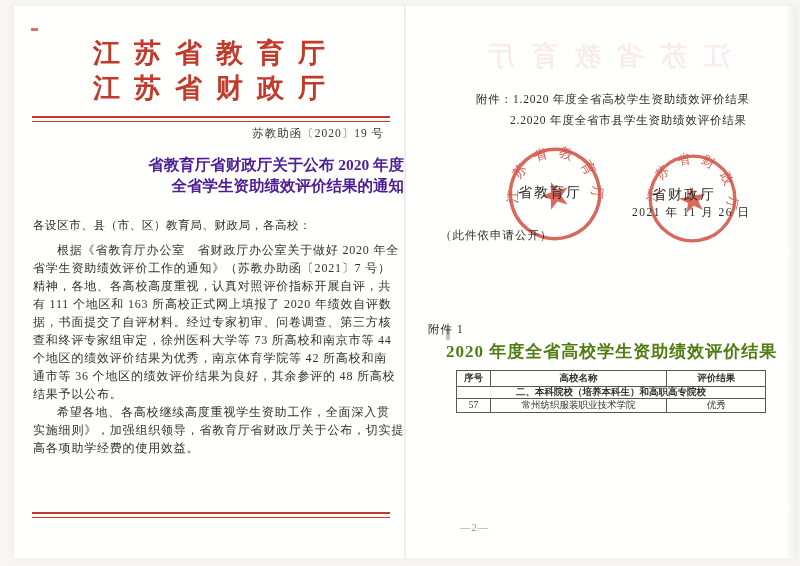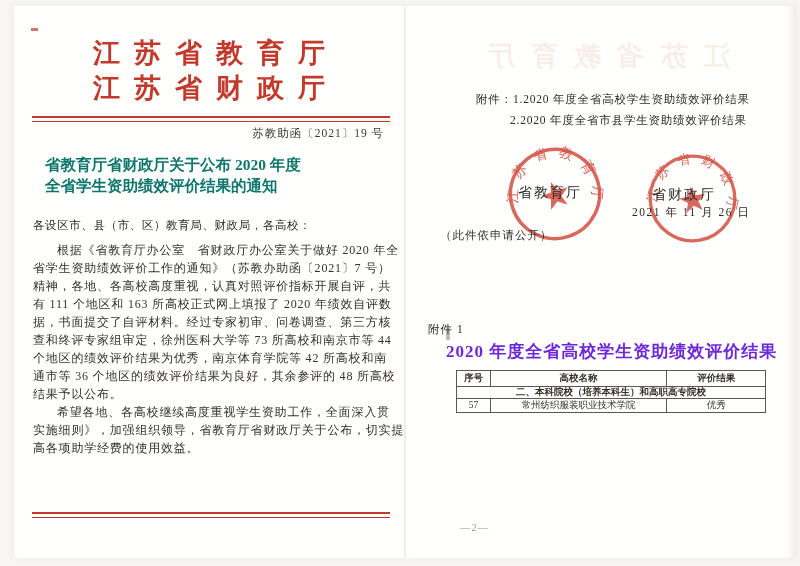--- a/index.html
+++ b/index.html
@@ -114,7 +114,7 @@
 
     <div class="red-rule rule-top"></div>
 
-    <div class="doc-number">苏教助函〔2021〕19 号</div>
+    <div class="doc-number">苏教助函〔2020〕19 号</div>
 
     <div class="doc-title">
       <div>省教育厅省财政厅关于公布 2020 年度</div>

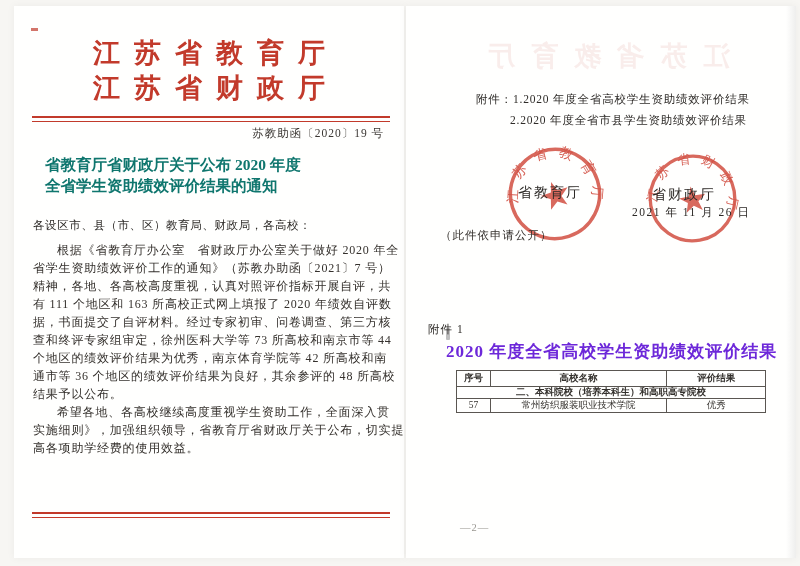--- a/index.html
+++ b/index.html
@@ -38,8 +38,8 @@
     letter-spacing:1px;
   }
   .doc-title{
-    position:absolute;top:148px;left:0;width:100%;text-align:left;
-    font-size:15.5px;font-weight:bold;line-height:21px;color:#0f766e;padding-left:31px;
+    position:absolute;top:148px;left:0;width:100%;text-align:right;
+    font-size:15.5px;font-weight:bold;line-height:21px;color:#4c1d95;
   }
   .doc-body{position:absolute;top:210px;left:19px;right:16px;}
   .salutation{font-size:11.5px;line-height:18px;letter-spacing:0.6px;margin-bottom:7px;}

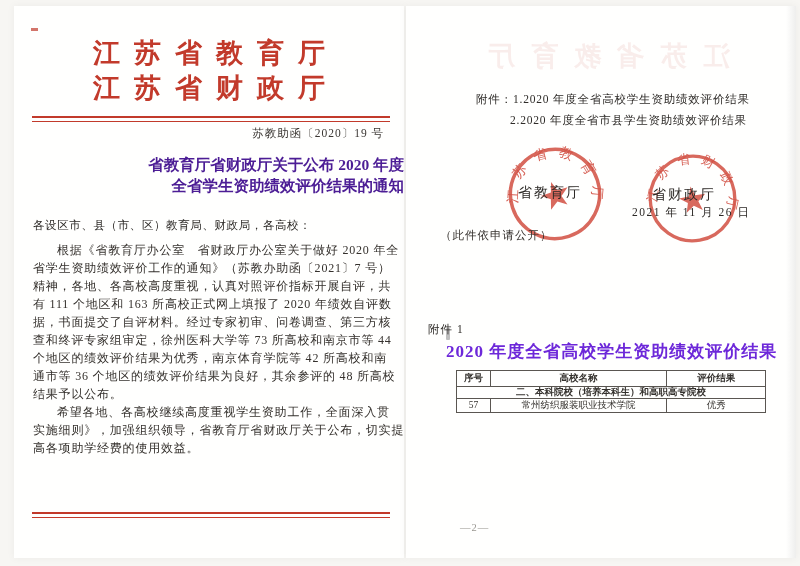--- a/index.html
+++ b/index.html
@@ -80,7 +80,7 @@
   .att1-label{position:absolute;left:22px;top:316px;font-size:11.5px;letter-spacing:1px;}
   .att1-title{
     position:absolute;left:40px;top:334px;width:330px;text-align:center;
-    font-size:17px;font-weight:bold;letter-spacing:1px;color:#6d28d9;white-space:nowrap;
+    font-size:17px;font-weight:bold;letter-spacing:1px;color:#4d7c0f;white-space:nowrap;
   }
   .result-table{
     position:absolute;left:50px;top:364px;width:310px;

